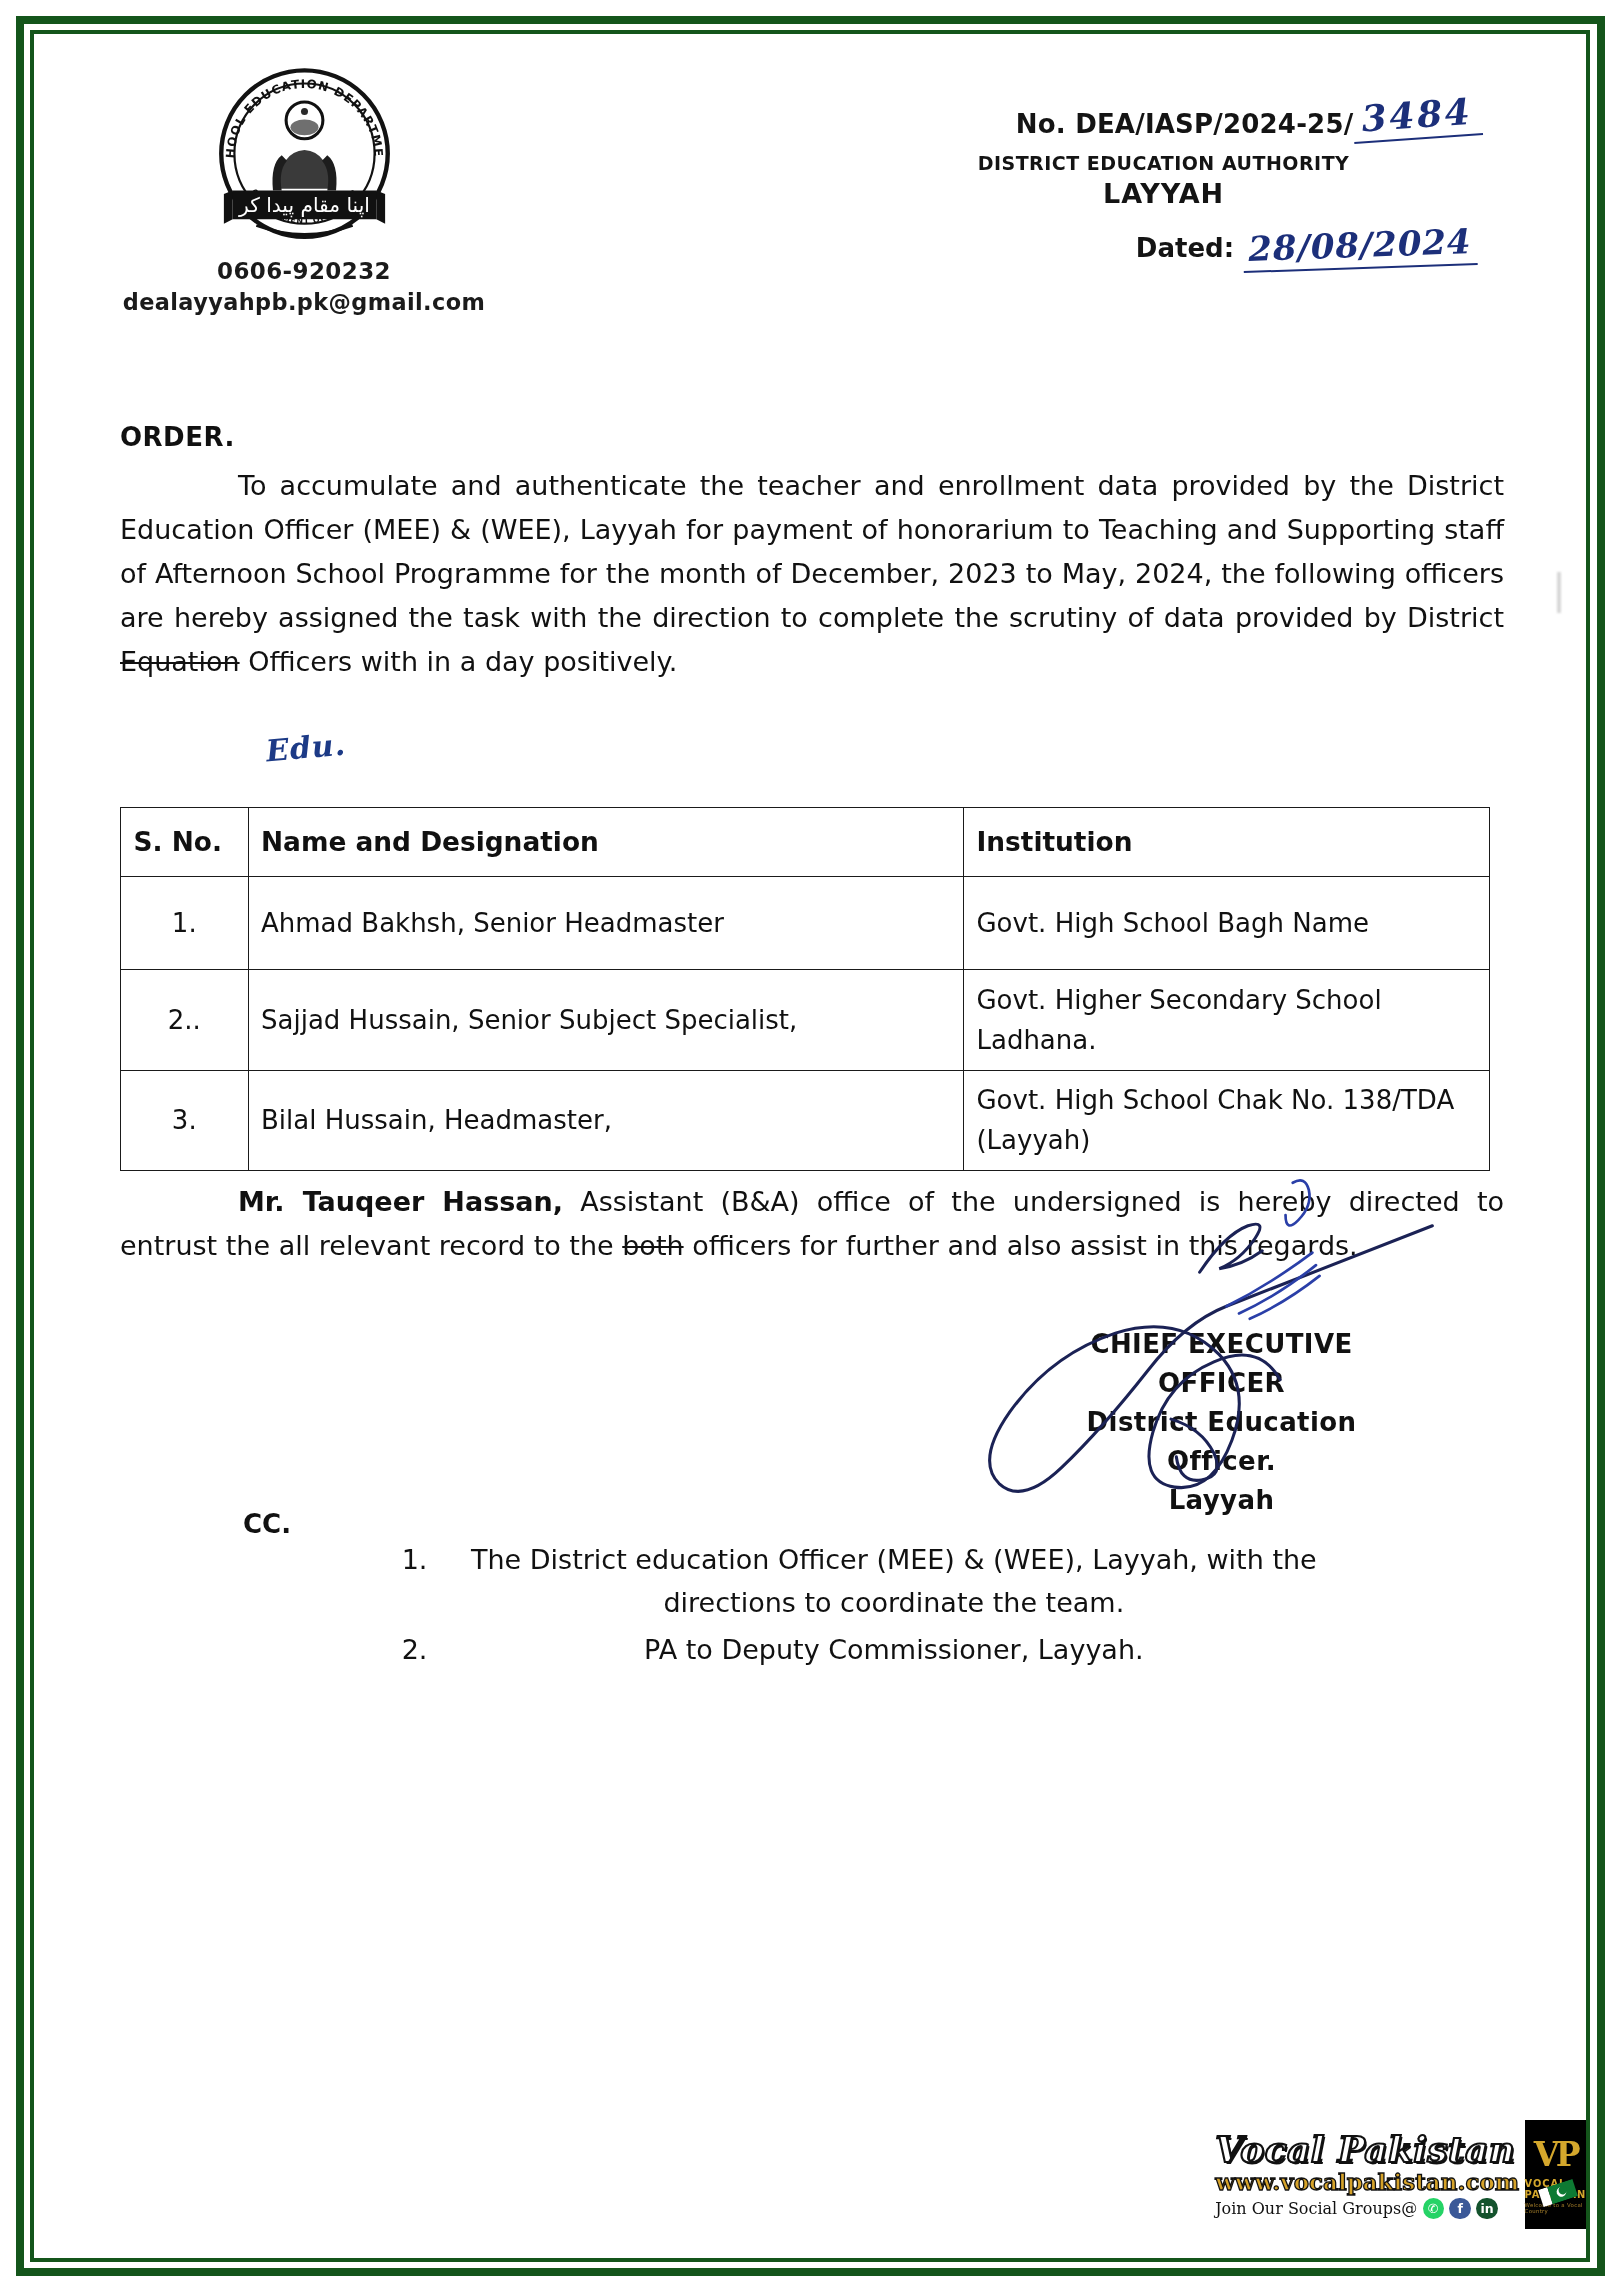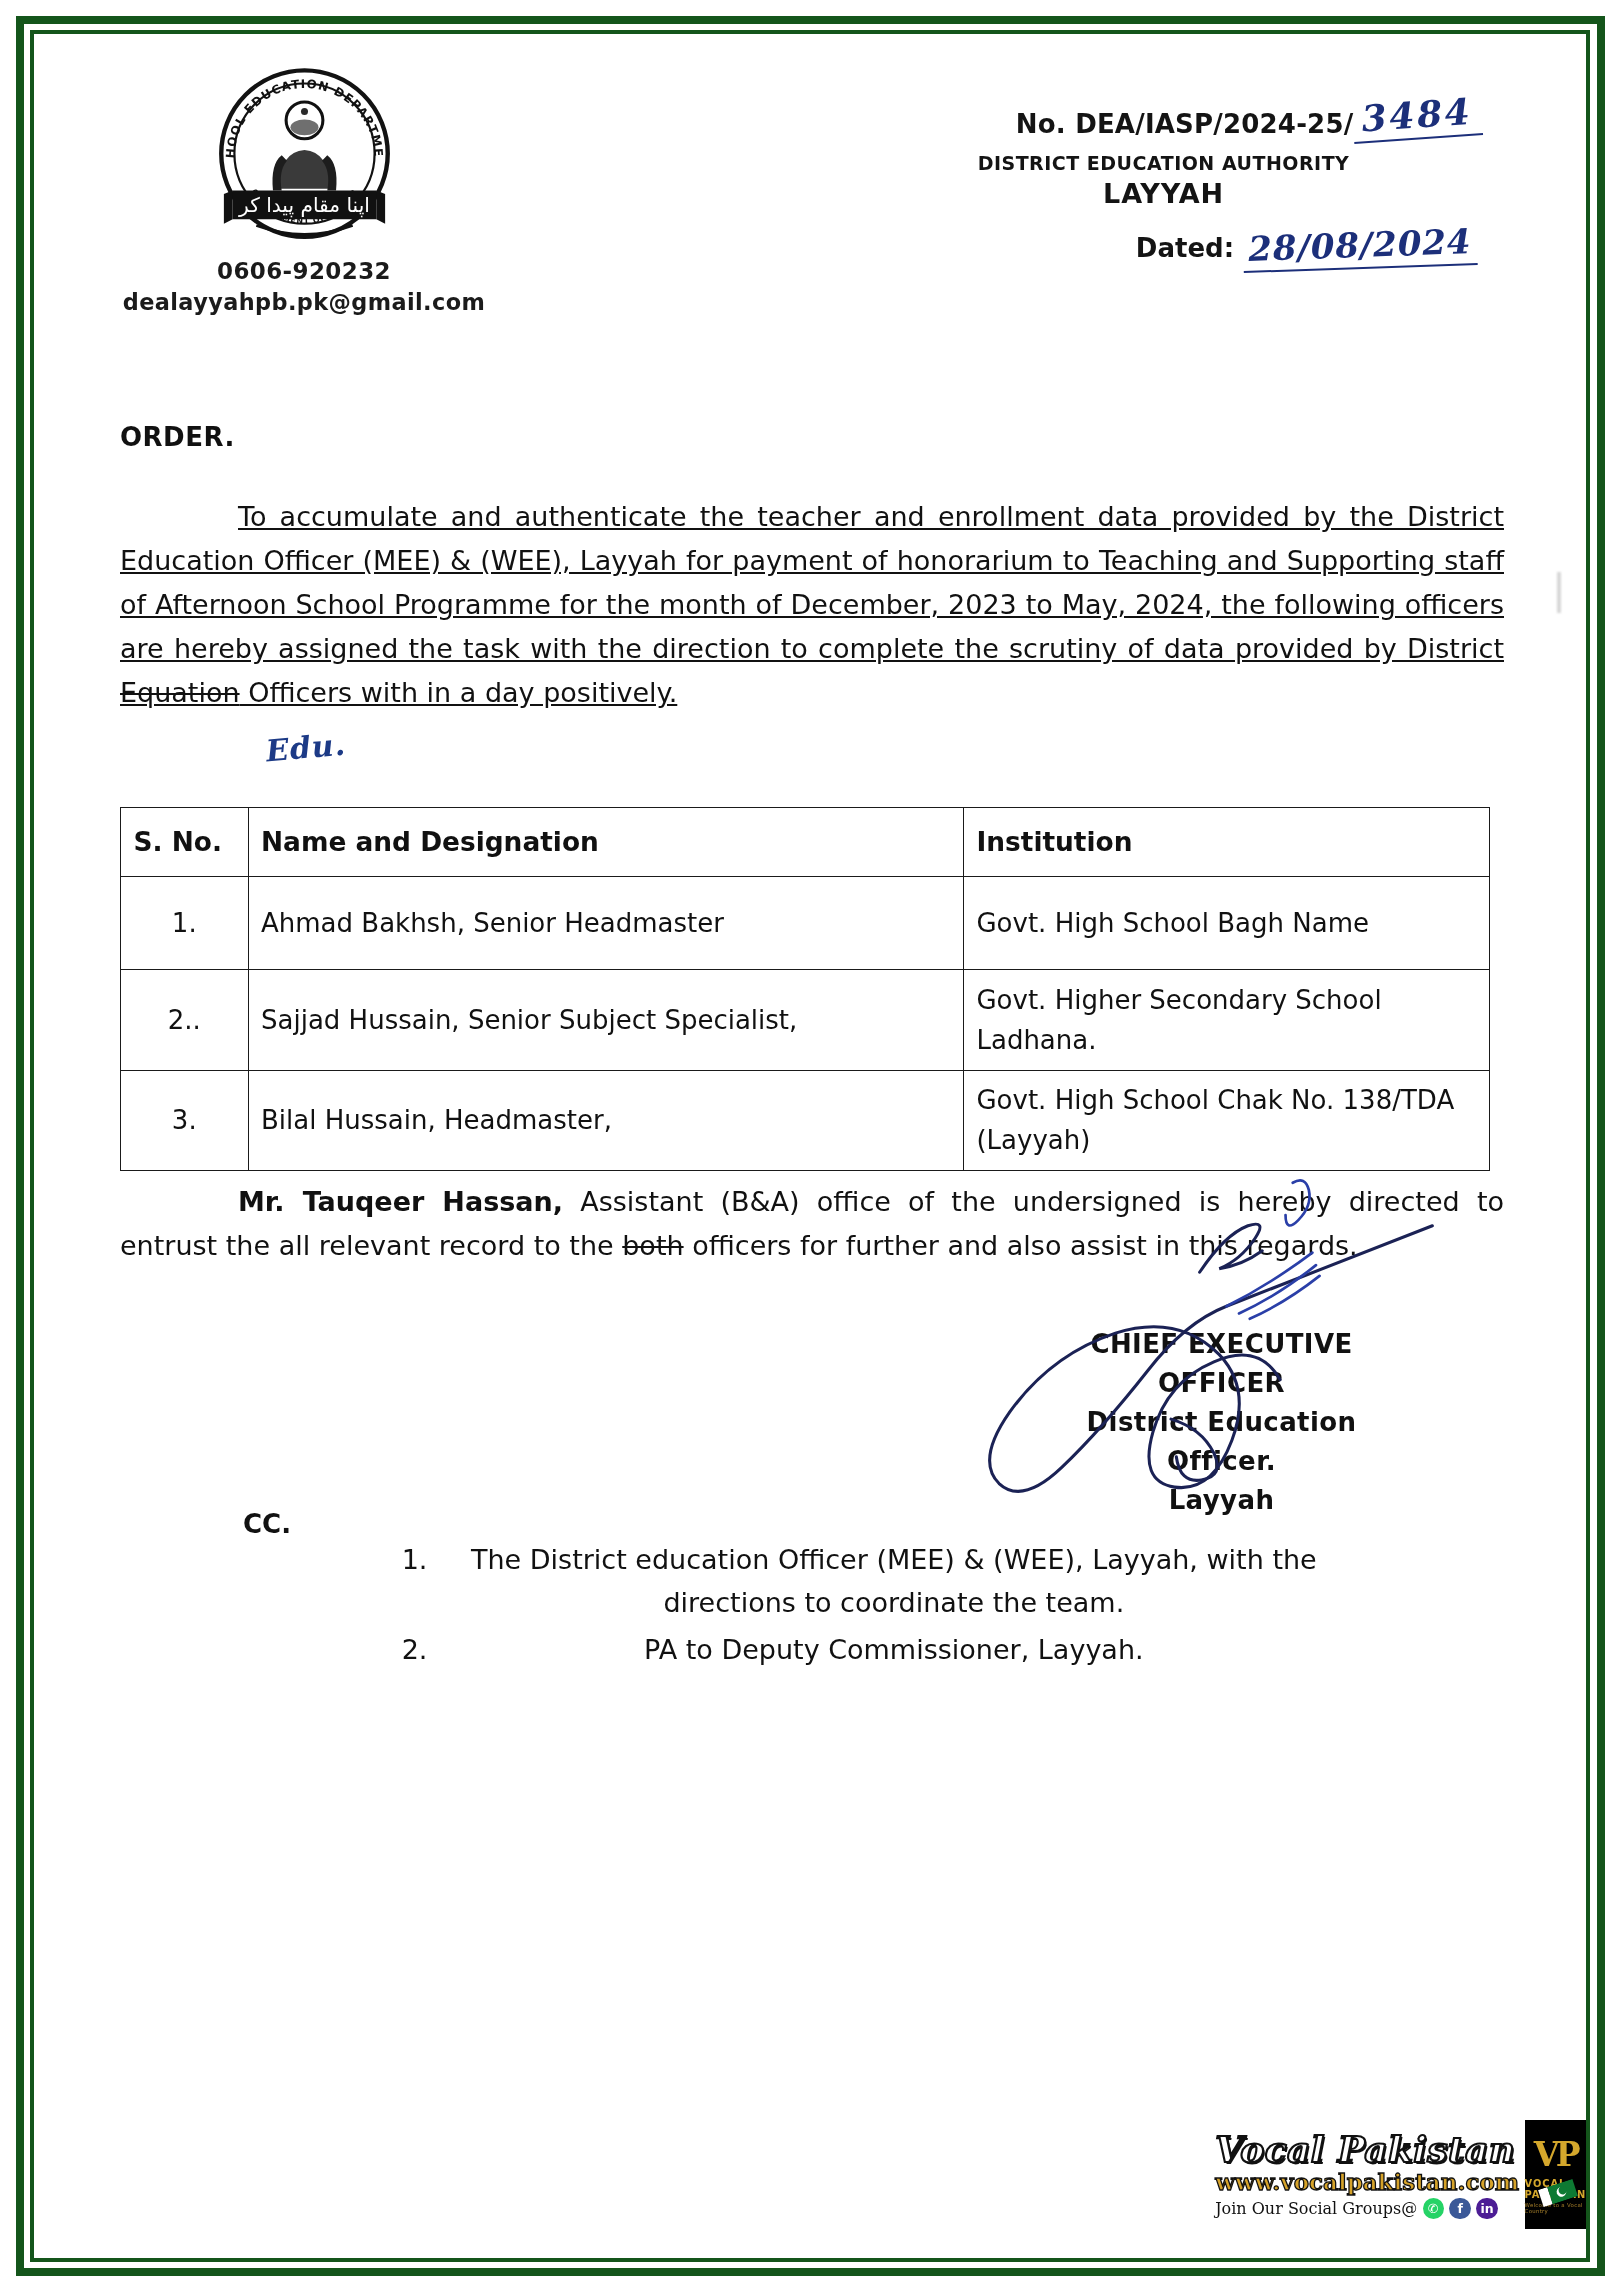--- a/index.html
+++ b/index.html
@@ -154,7 +154,7 @@
     text-align: justify;
     text-justify: inter-word;
   }
-  #para-main { top: 460px; text-decoration: underline; }
+  #para-main { top: 429px; }
   #para-main .indent { display:inline-block; width: 118px; }
 
   .strike { text-decoration: line-through; text-decoration-thickness: 1.8px; }

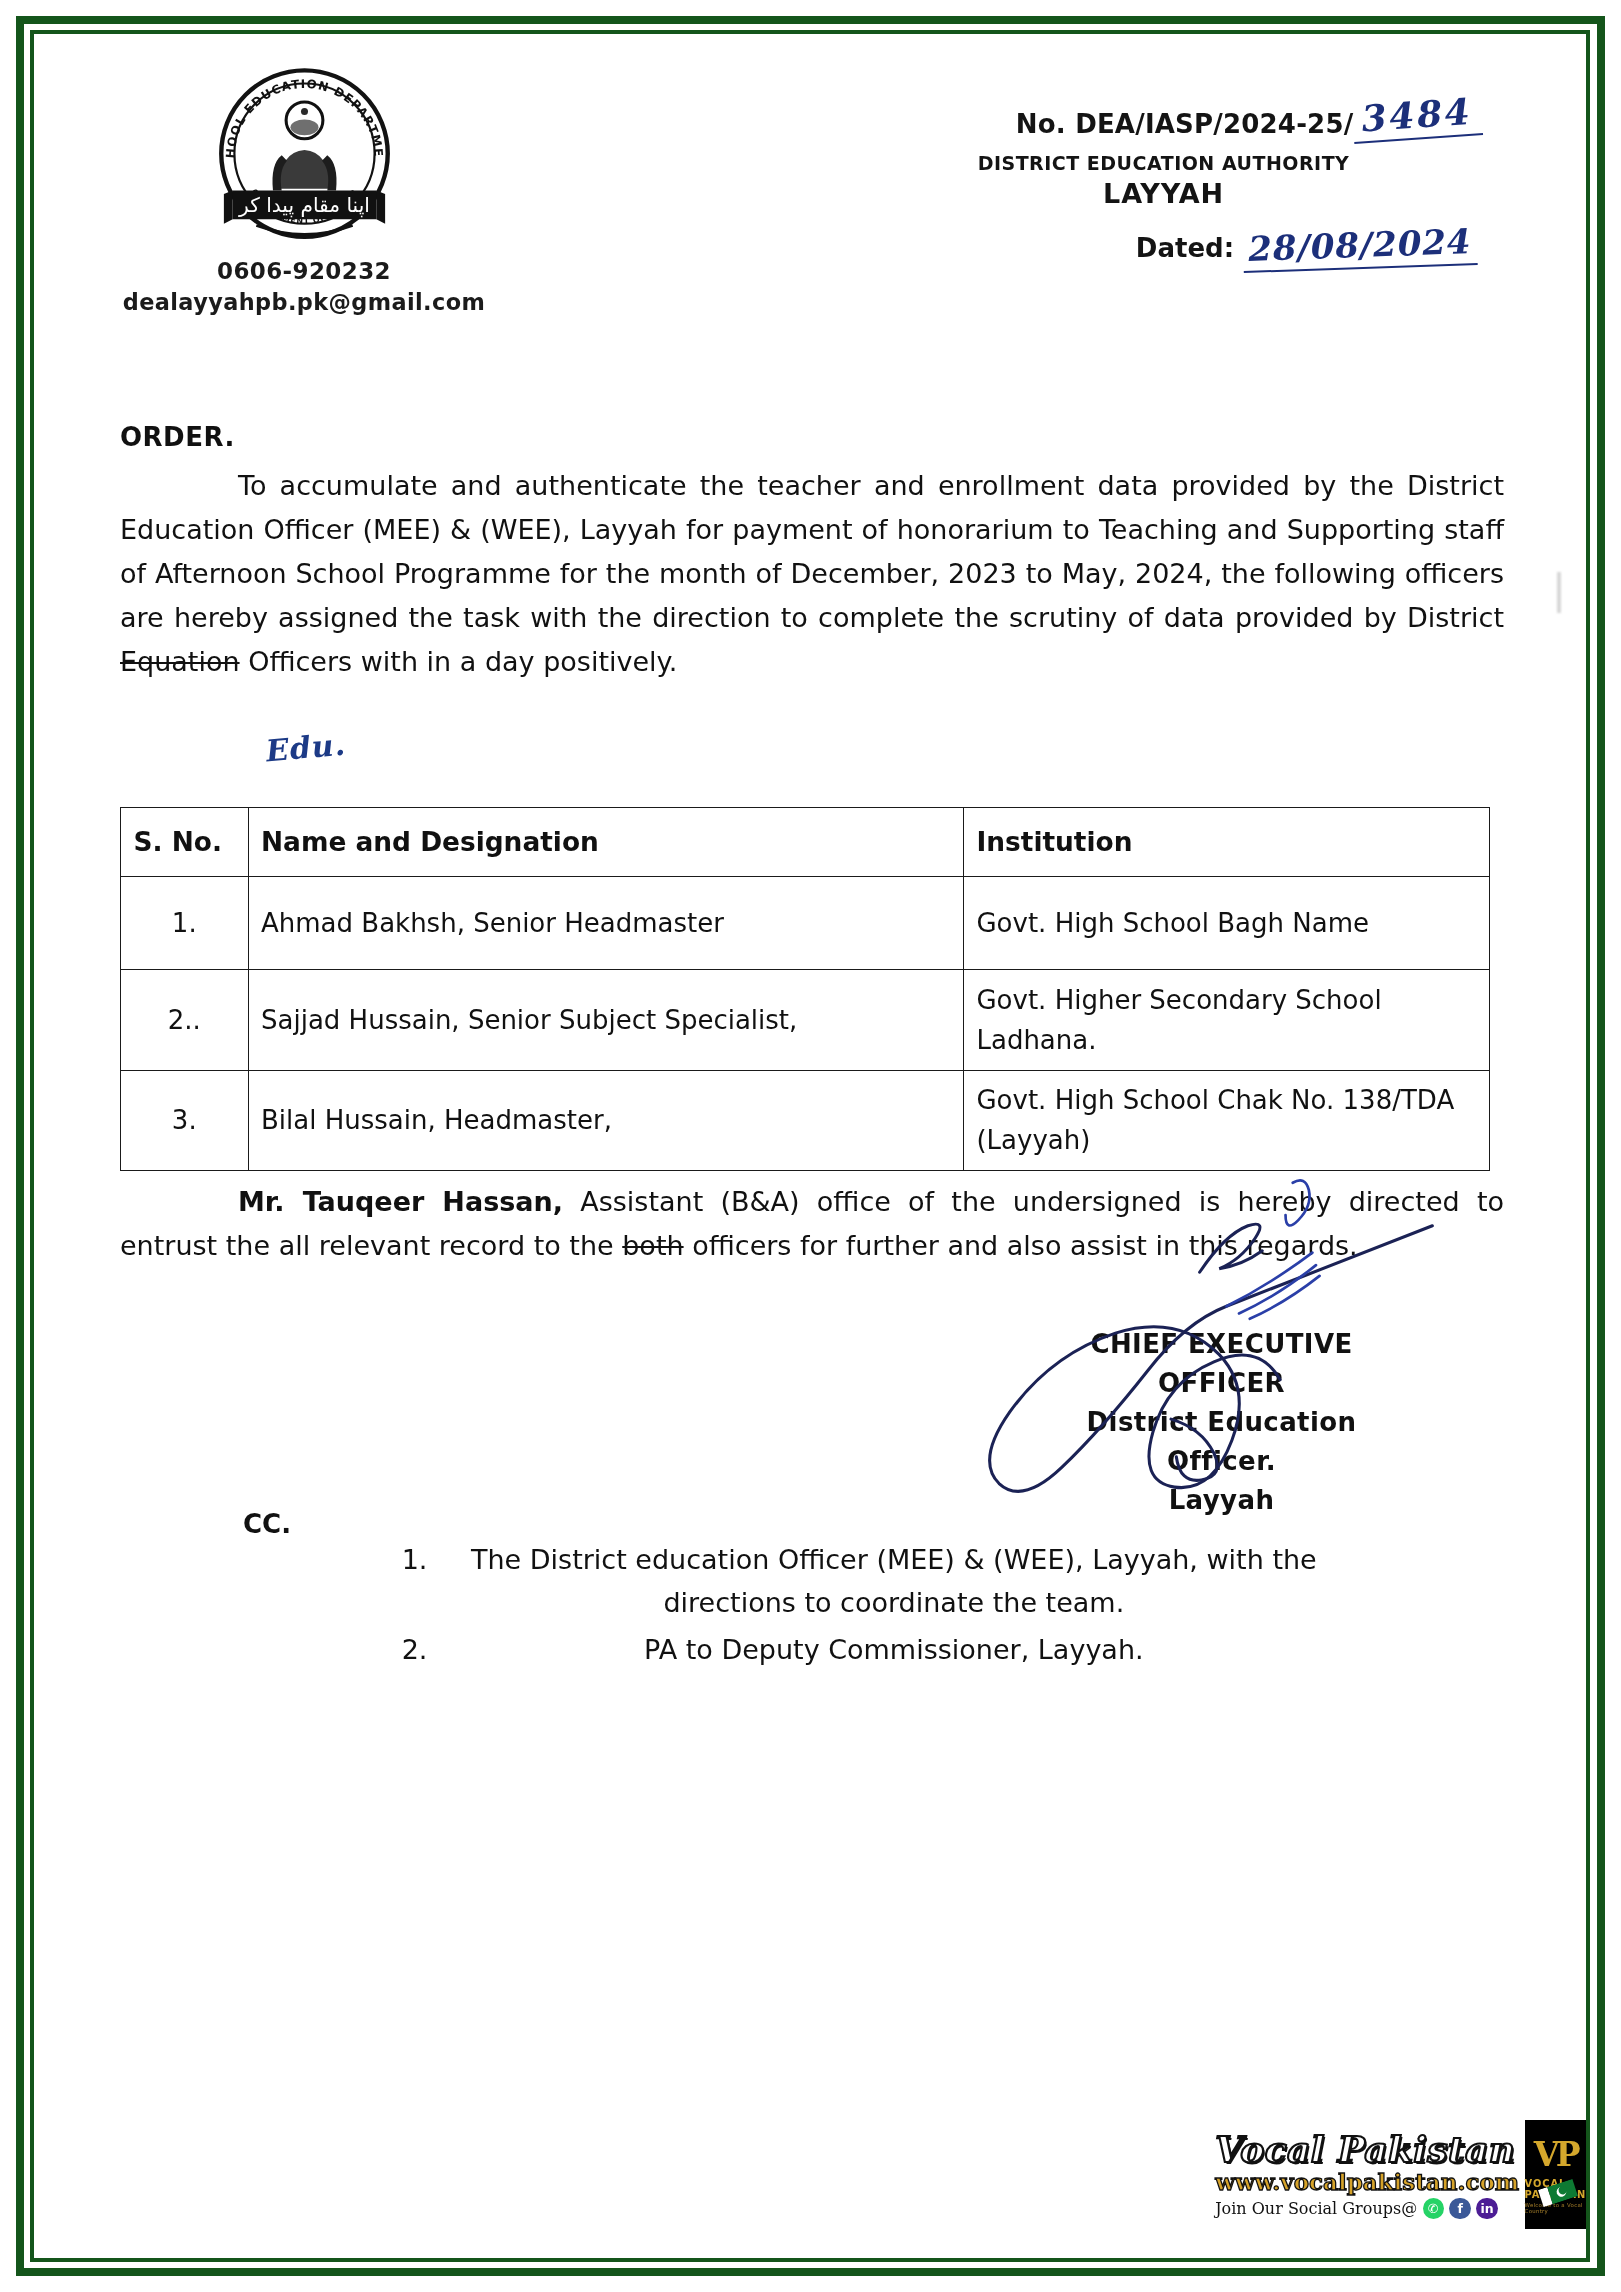--- a/index.html
+++ b/index.html
@@ -326,7 +326,7 @@
   }
   .soc-wa { background: #25D366; }
   .soc-fb { background: #3b5998; }
-  .soc-li { background: #4c1d95; }
+  .soc-li { background: #14532d; }
 
   .wm-logo {
     width: 106px;

